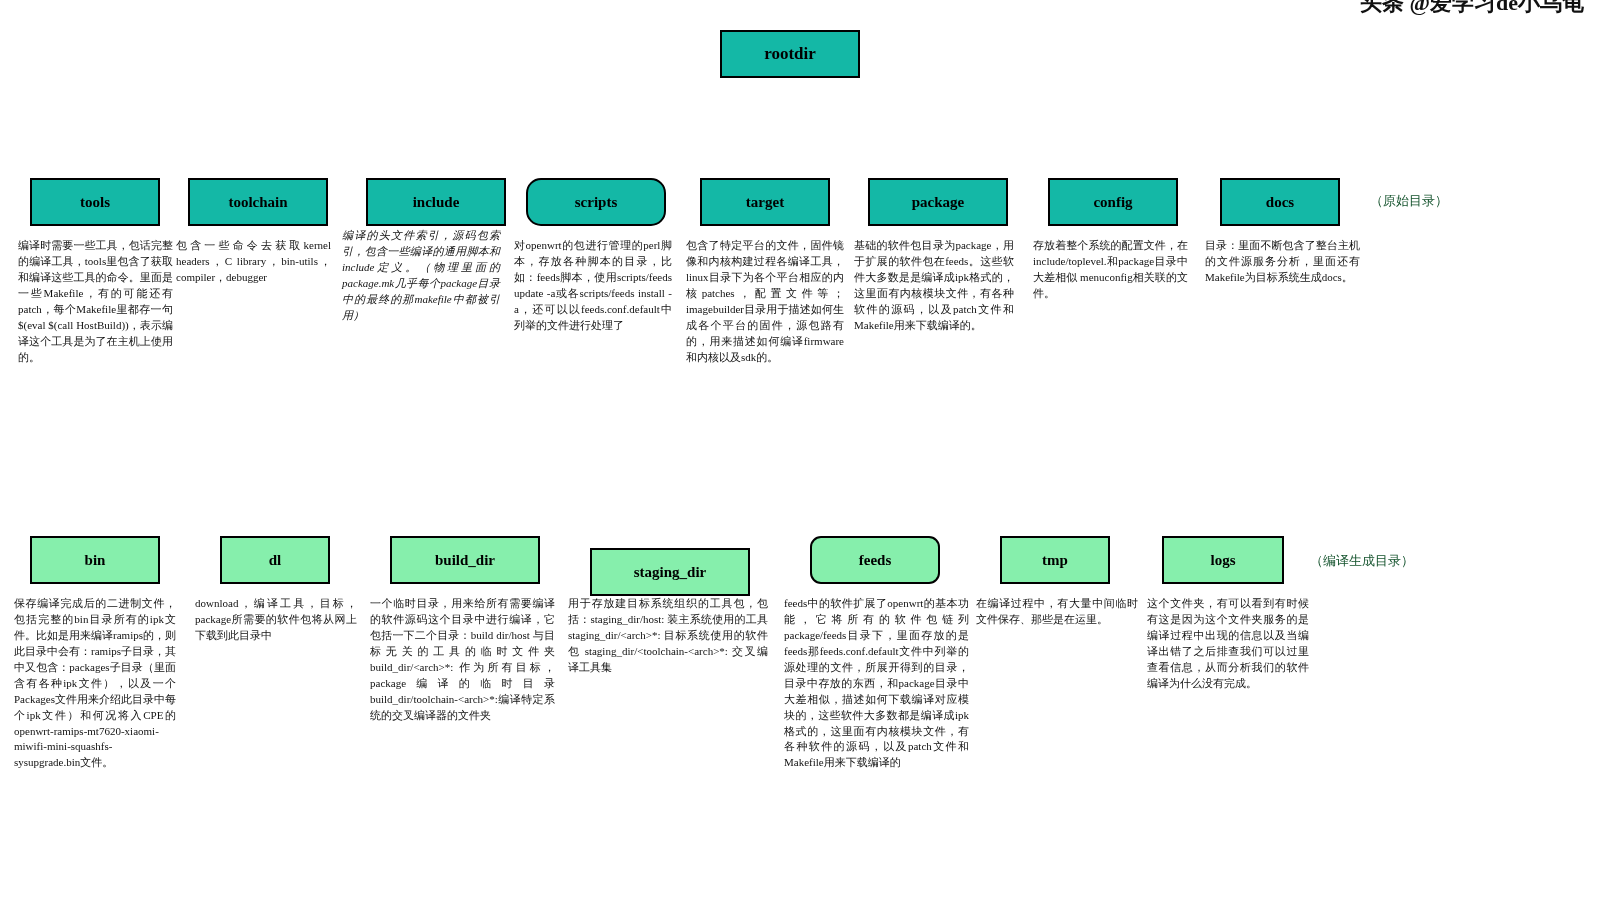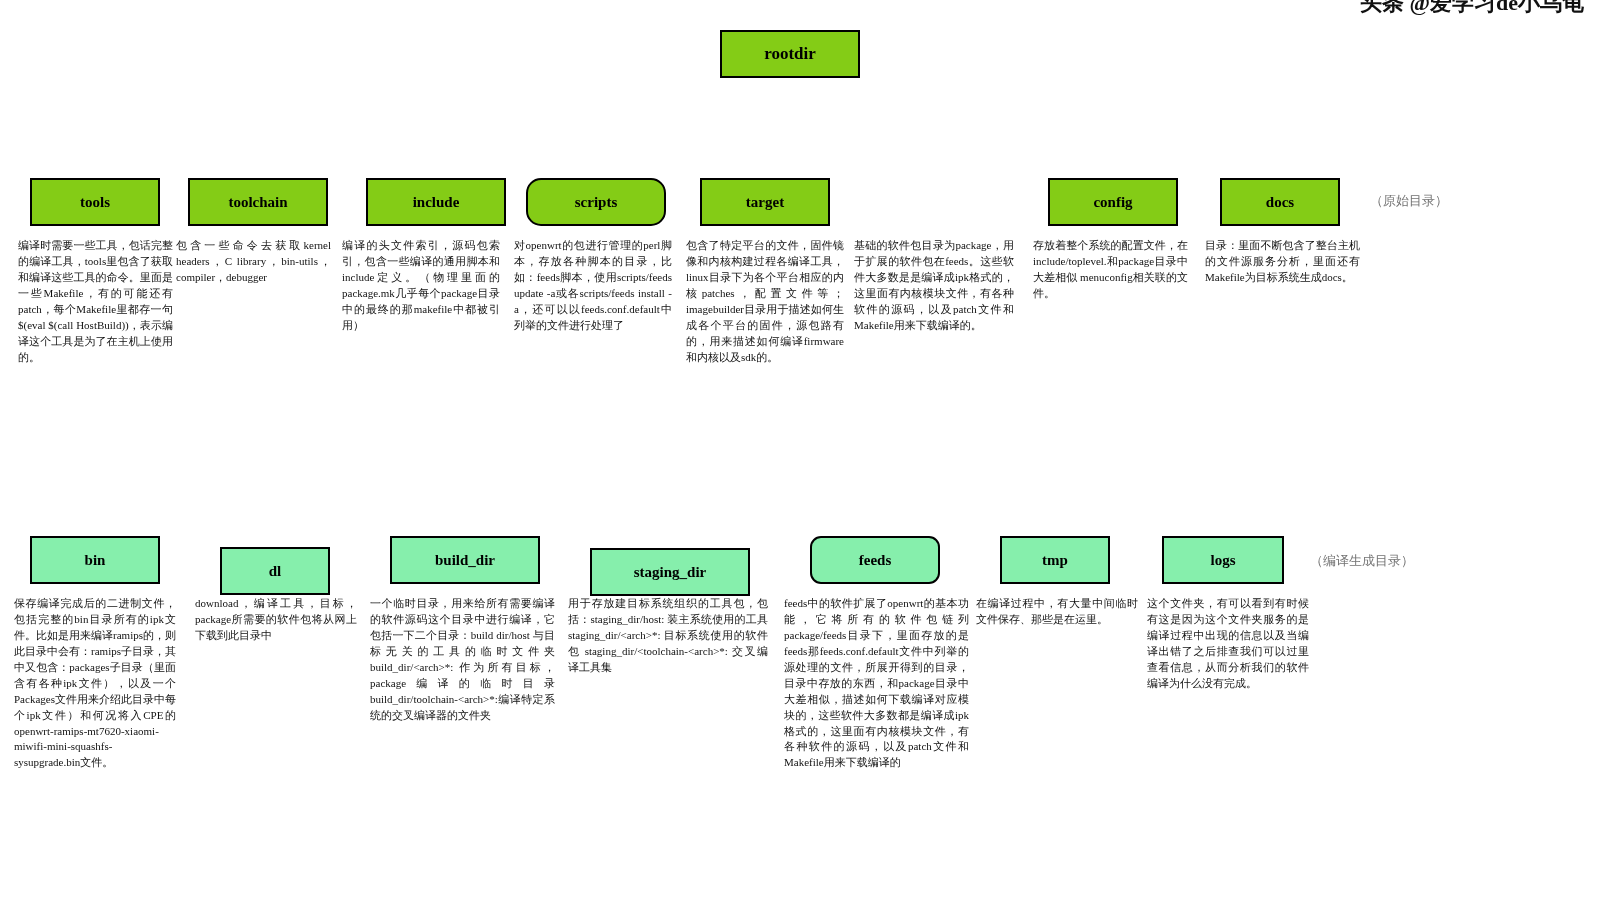--- a/index.html
+++ b/index.html
@@ -27,7 +27,7 @@
     
     .node-box {
       position: absolute;
-      background: #84cc16;
+      background: #14b8a6;
       border: 2px solid #000;
       text-align: center;
       font-size: 15px;

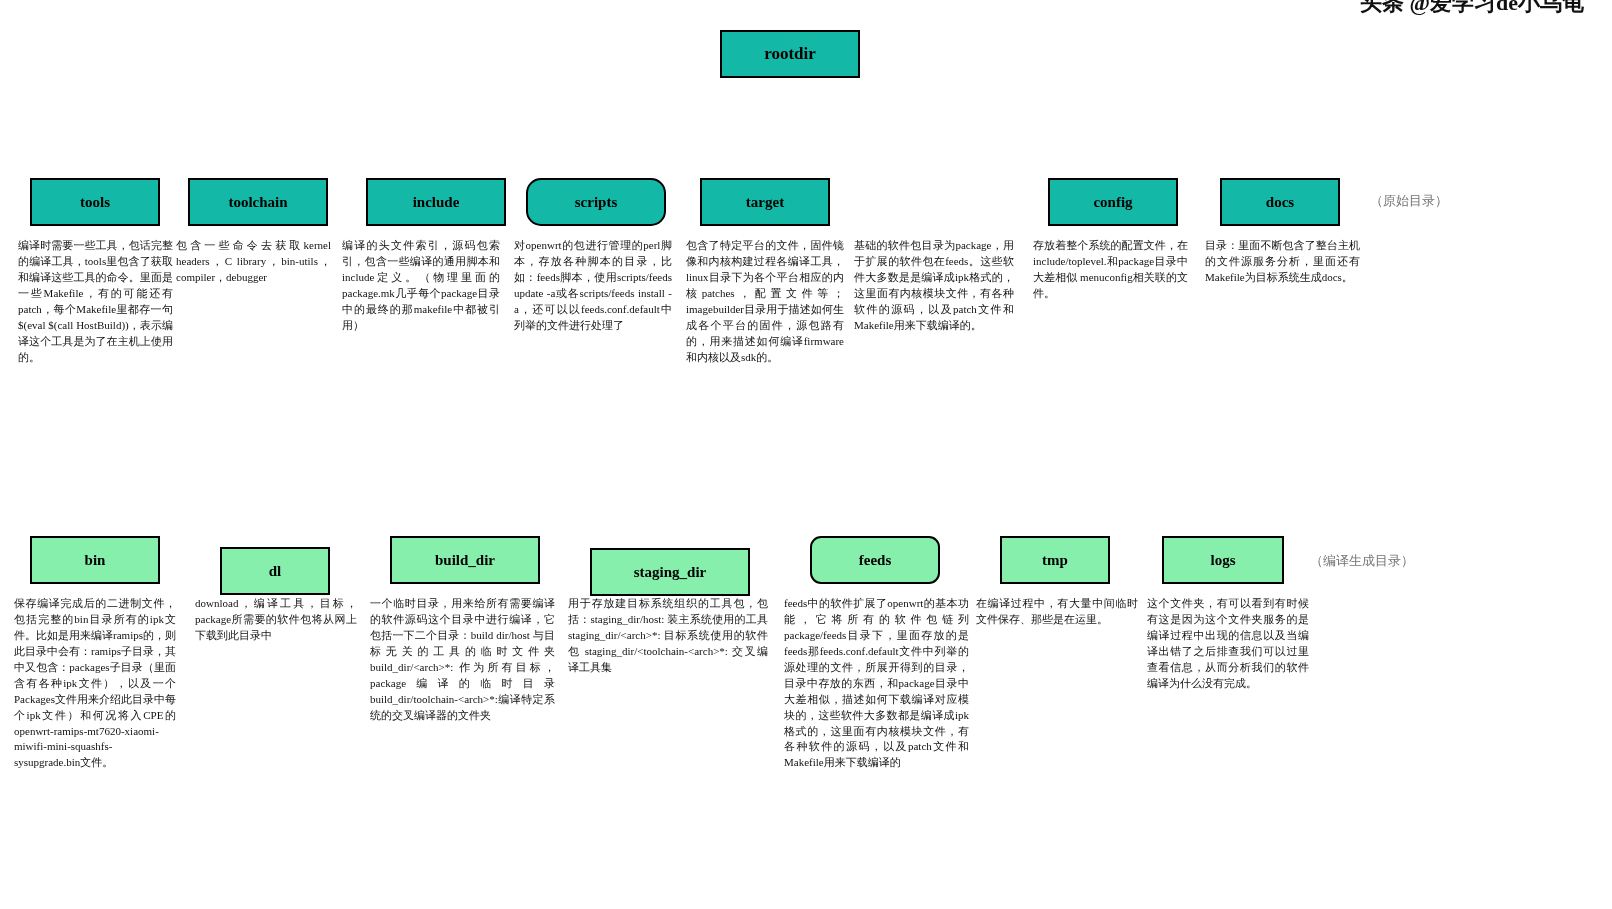--- a/index.html
+++ b/index.html
@@ -117,6 +117,9 @@
     <span>target</span>
   </div>
 
+  <div class="node-box" id="node-package" style="left:868px; top:178px; width:140px; height:48px;">
+    <span>package</span>
+  </div>
 
   <div class="node-box" id="node-config" style="left:1048px; top:178px; width:130px; height:48px;">
     <span>config</span>

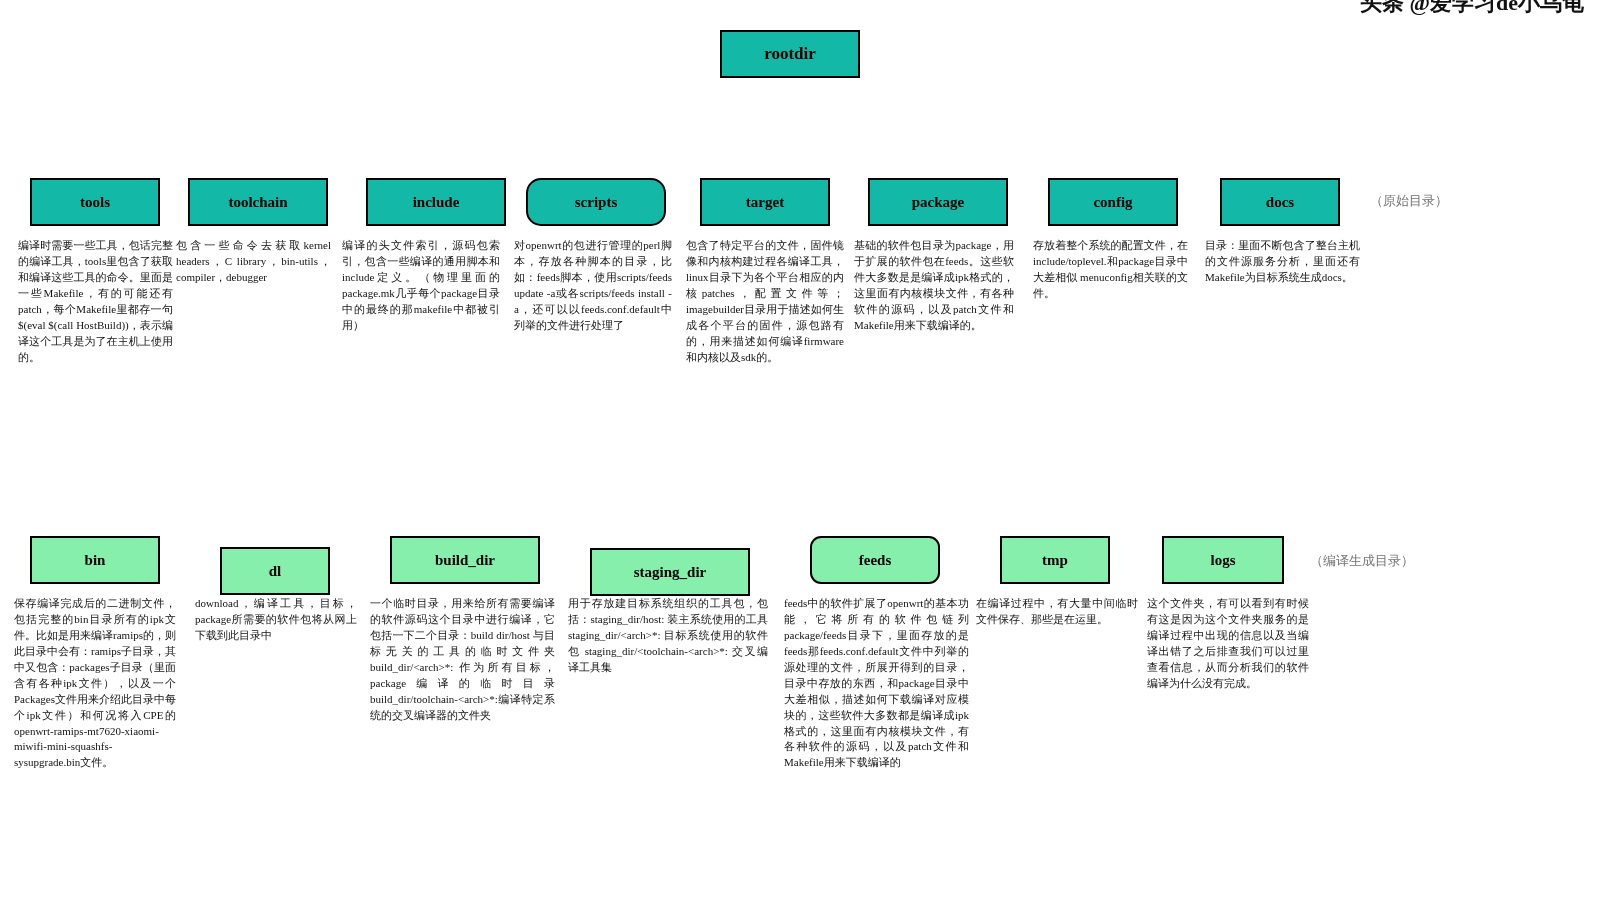--- a/index.html
+++ b/index.html
@@ -51,7 +51,7 @@
     .side-label {
       position: absolute;
       font-size: 13px;
-      color: #737373;
+      color: #14532d;
     }
     
     .watermark {

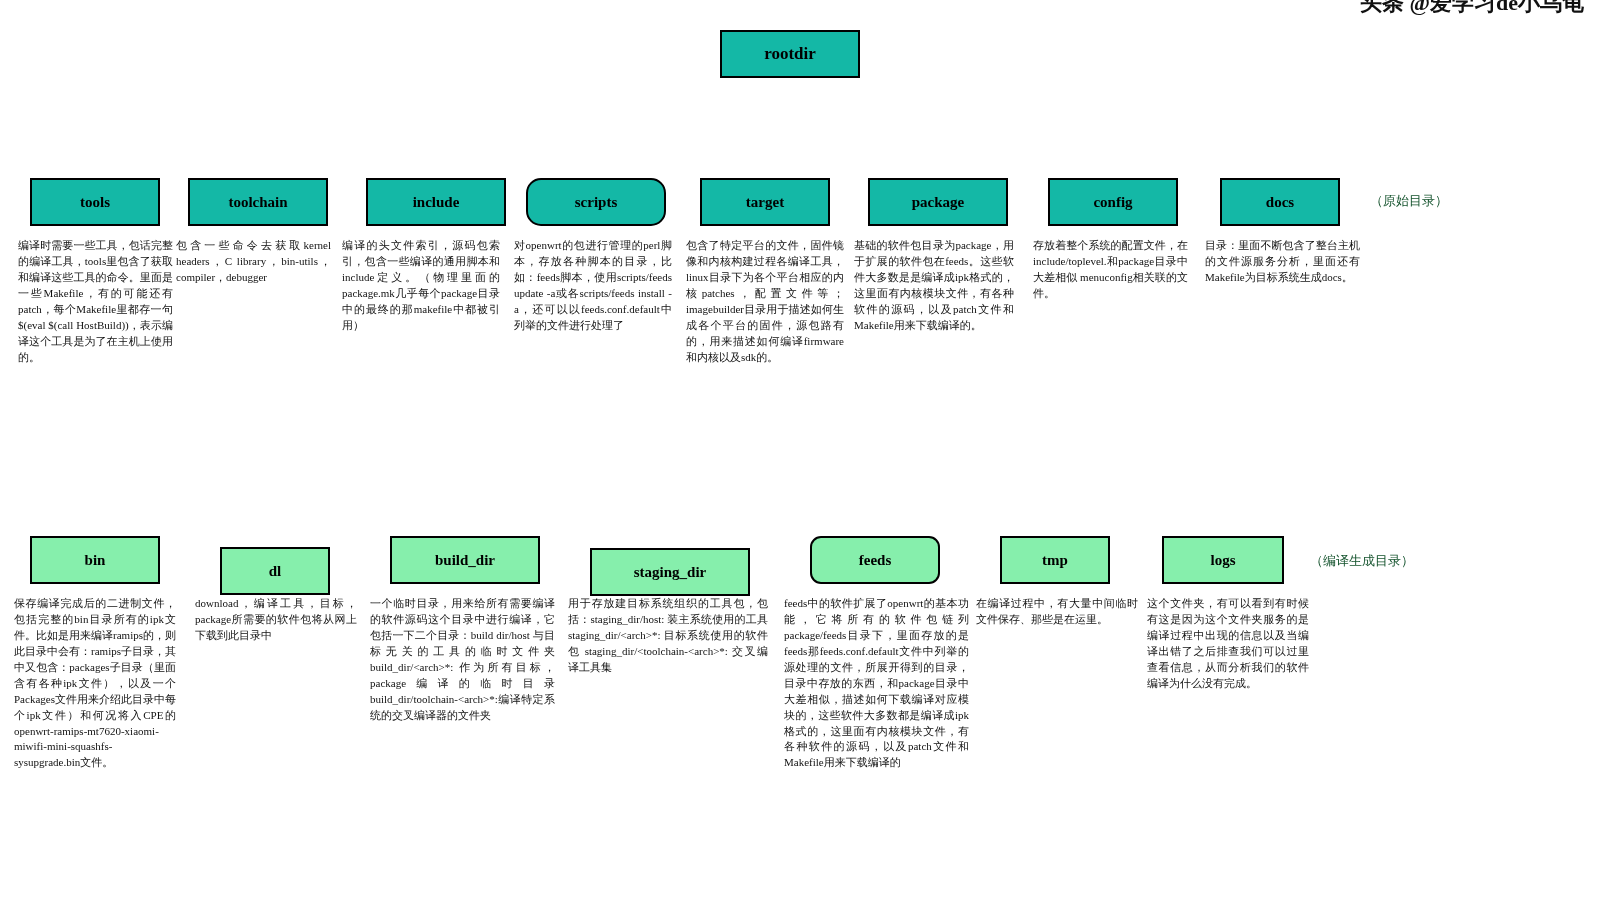--- a/index.html
+++ b/index.html
@@ -139,7 +139,7 @@
   <div class="desc-block" style="left:176px; top:238px; width:155px;">
     <span>包含一些命令去获取kernel headers，C library，bin-utils，compiler，debugger</span>
   </div>
-  <div class="desc-block" style="left:342px; top:238px; width:158px;">
+  <div class="desc-block" style="left:342px; top:228px; width:158px;font-style:italic;">
     <span>编译的头文件索引，源码包索引，包含一些编译的通用脚本和include定义。（物理里面的package.mk几乎每个package目录中的最终的那makefile中都被引用）</span>
   </div>
   <div class="desc-block" style="left:514px; top:238px; width:158px;">

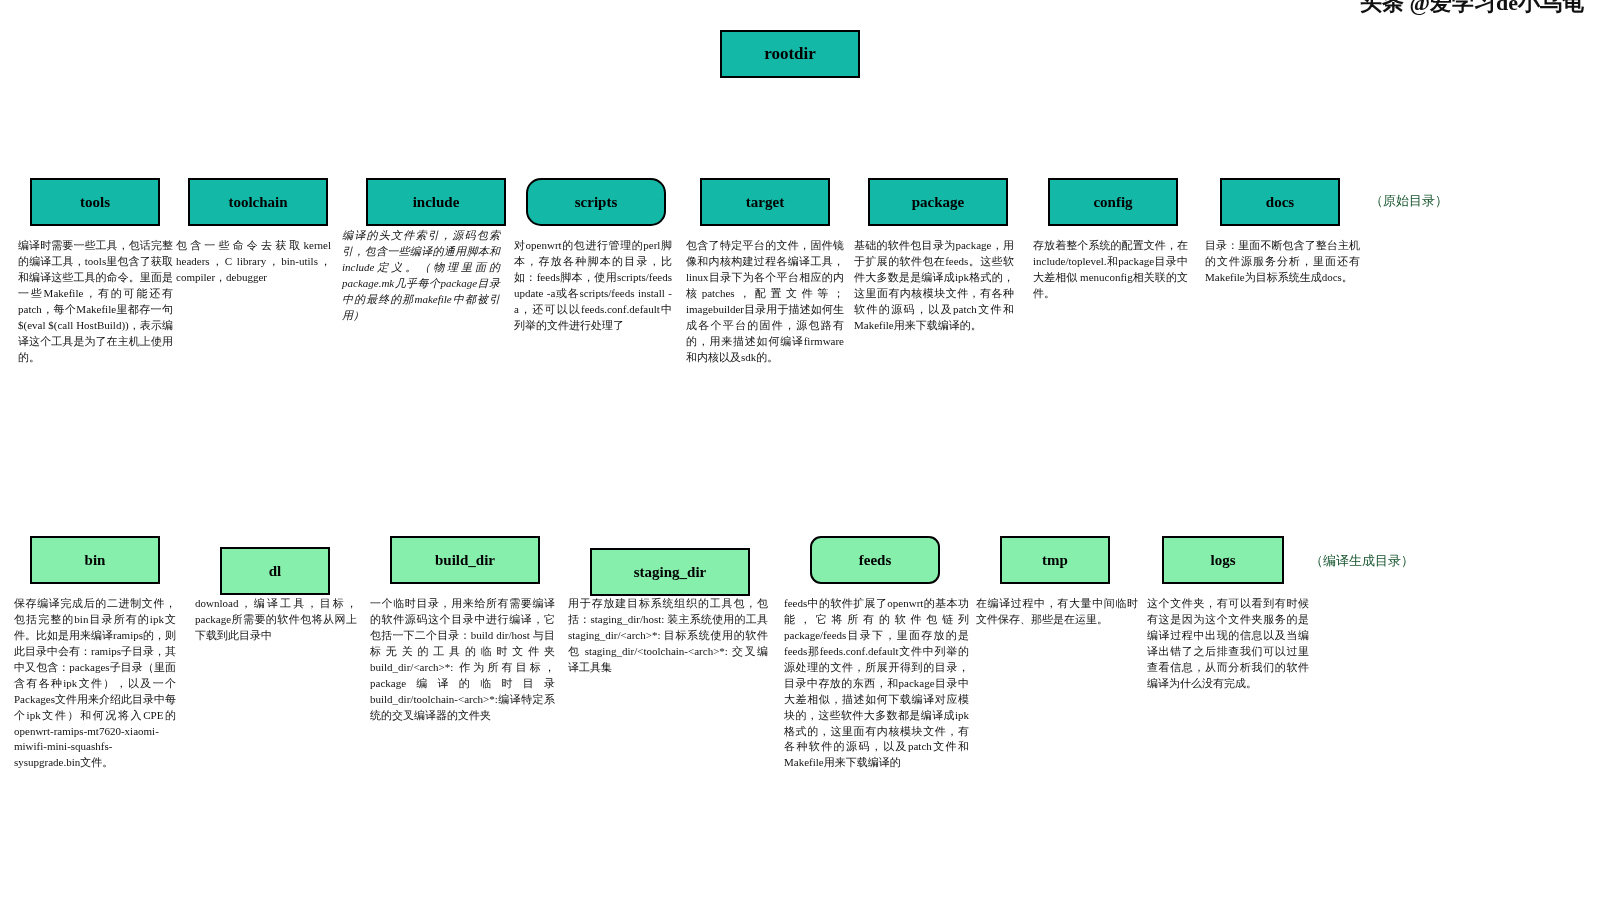--- a/index.html
+++ b/index.html
@@ -162,7 +162,7 @@
     <span>bin</span>
   </div>
 
-  <div class="node-box blue" id="node-dl" style="left:220px; top:536px; width:110px; height:48px;margin-top:11px;">
+  <div class="node-box blue" id="node-dl" style="left:220px; top:536px; width:110px; height:48px;">
     <span>dl</span>
   </div>
 

